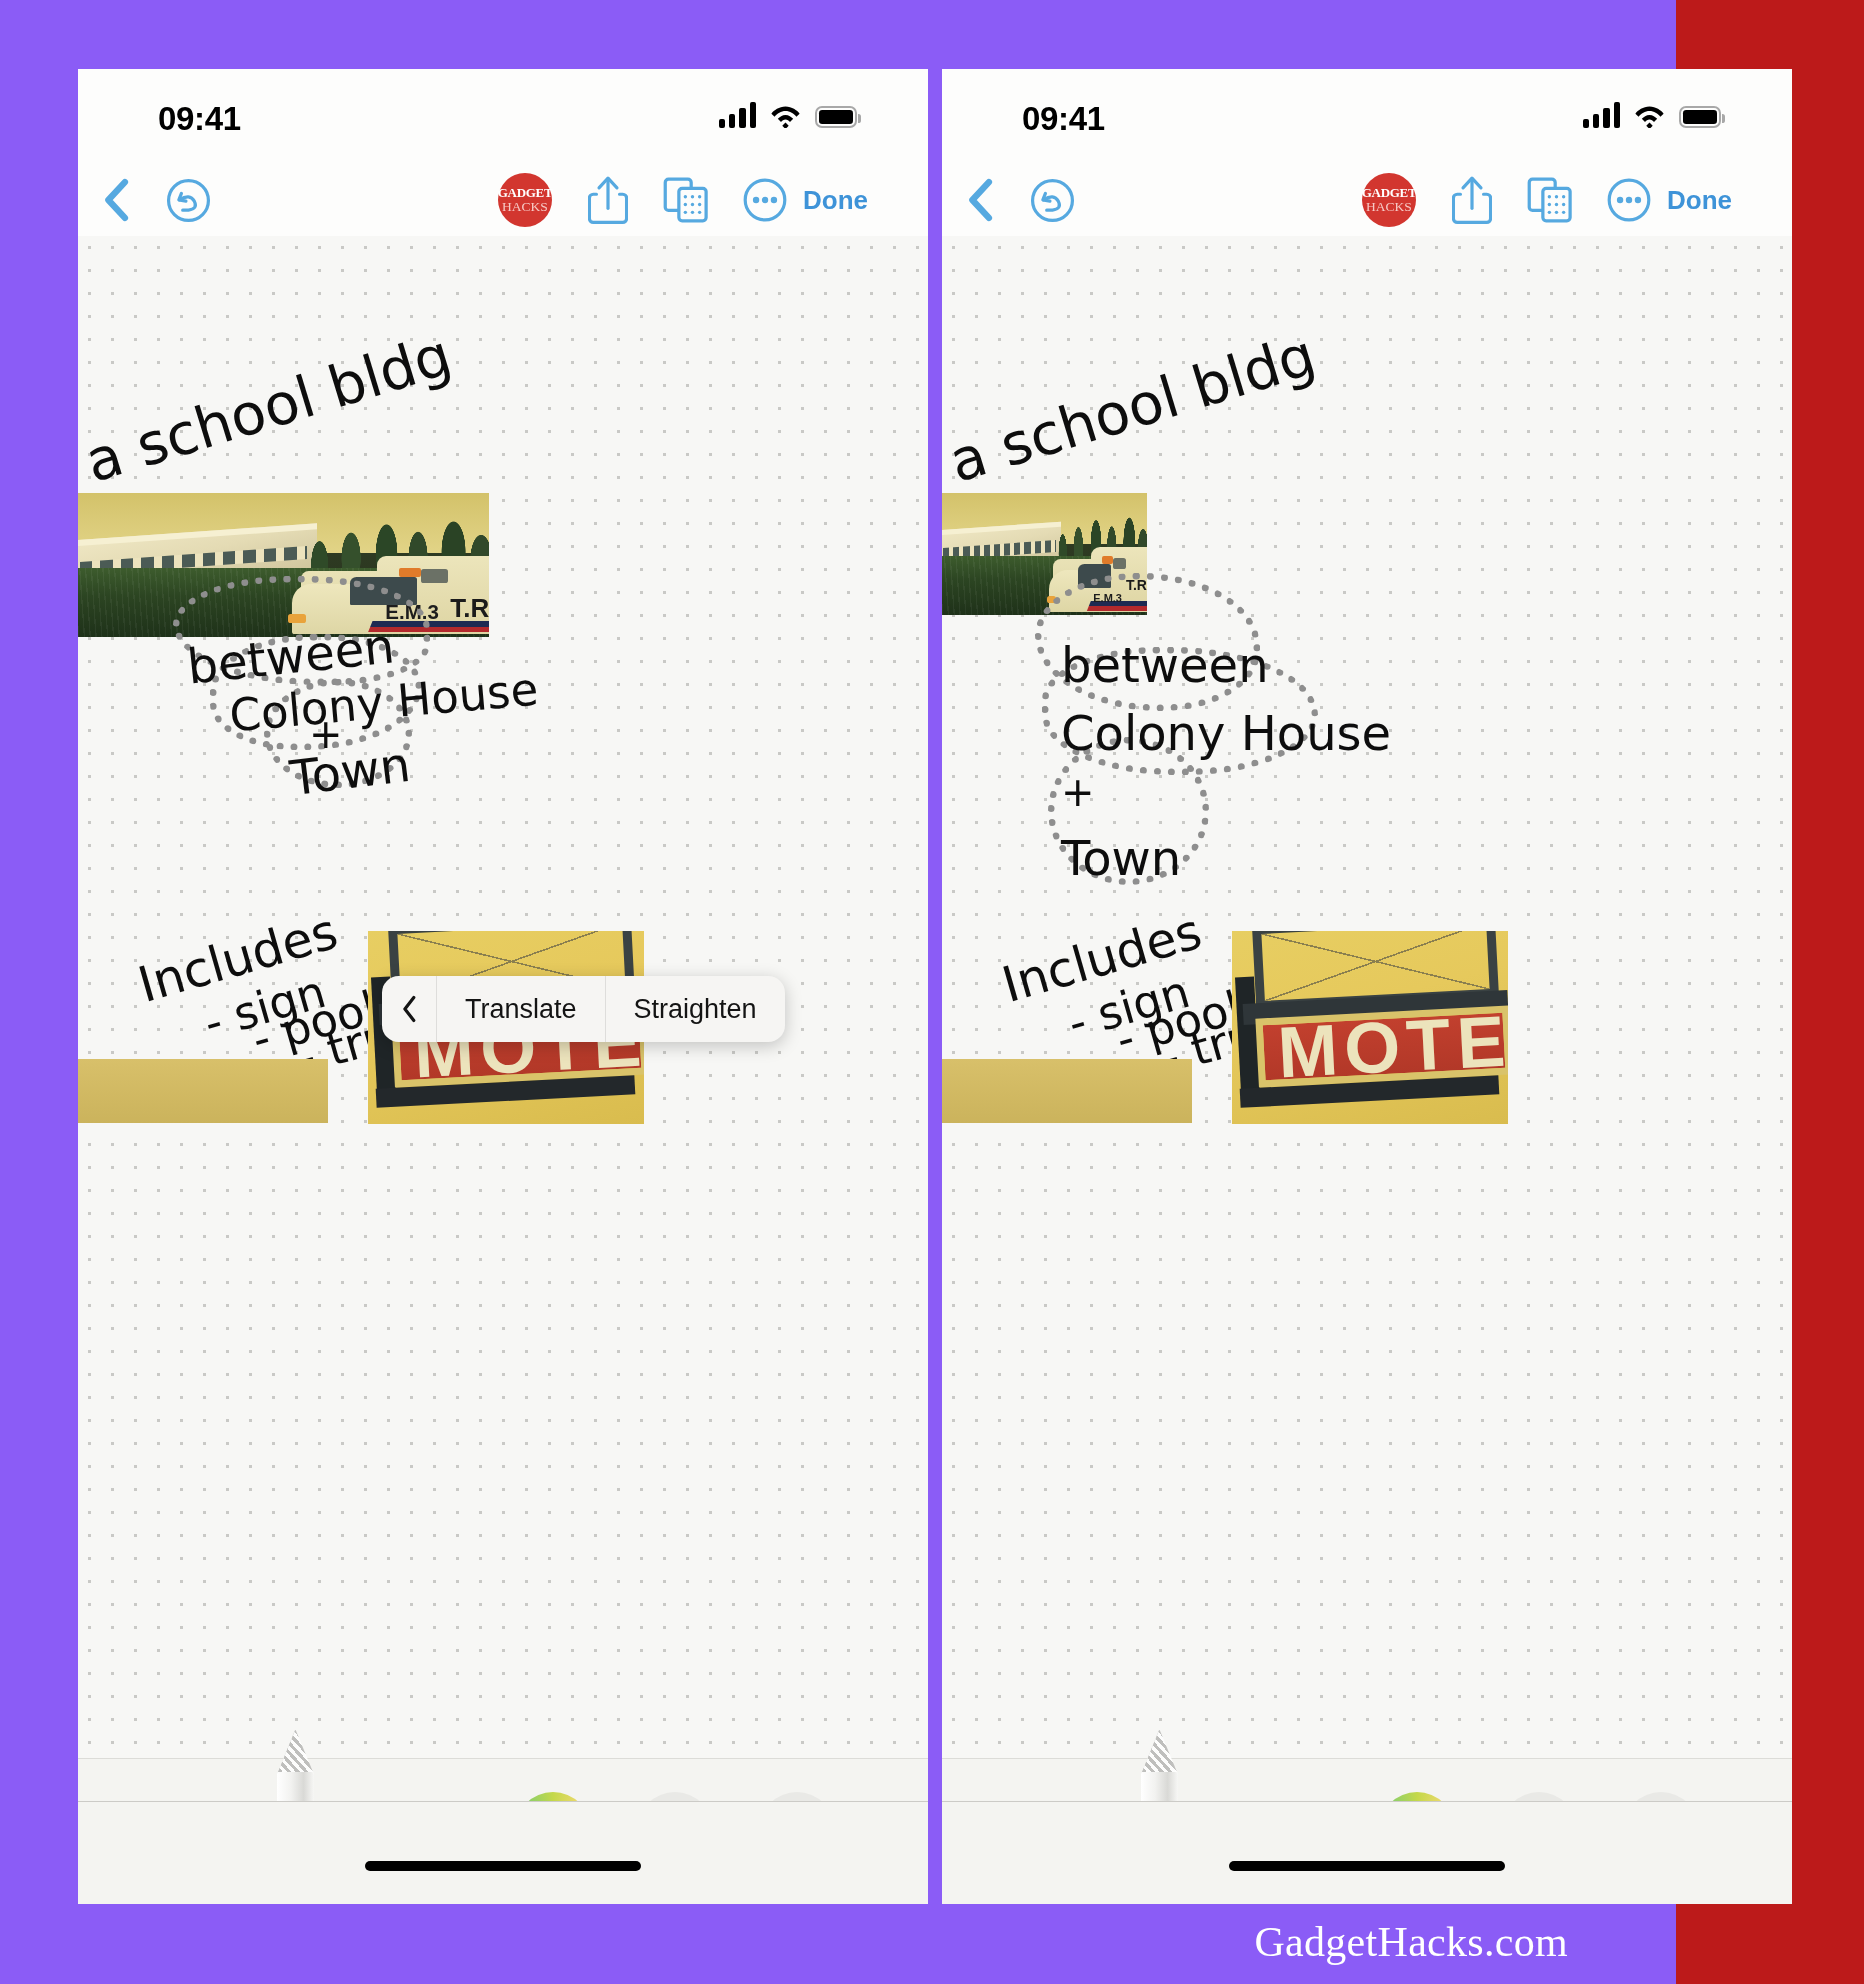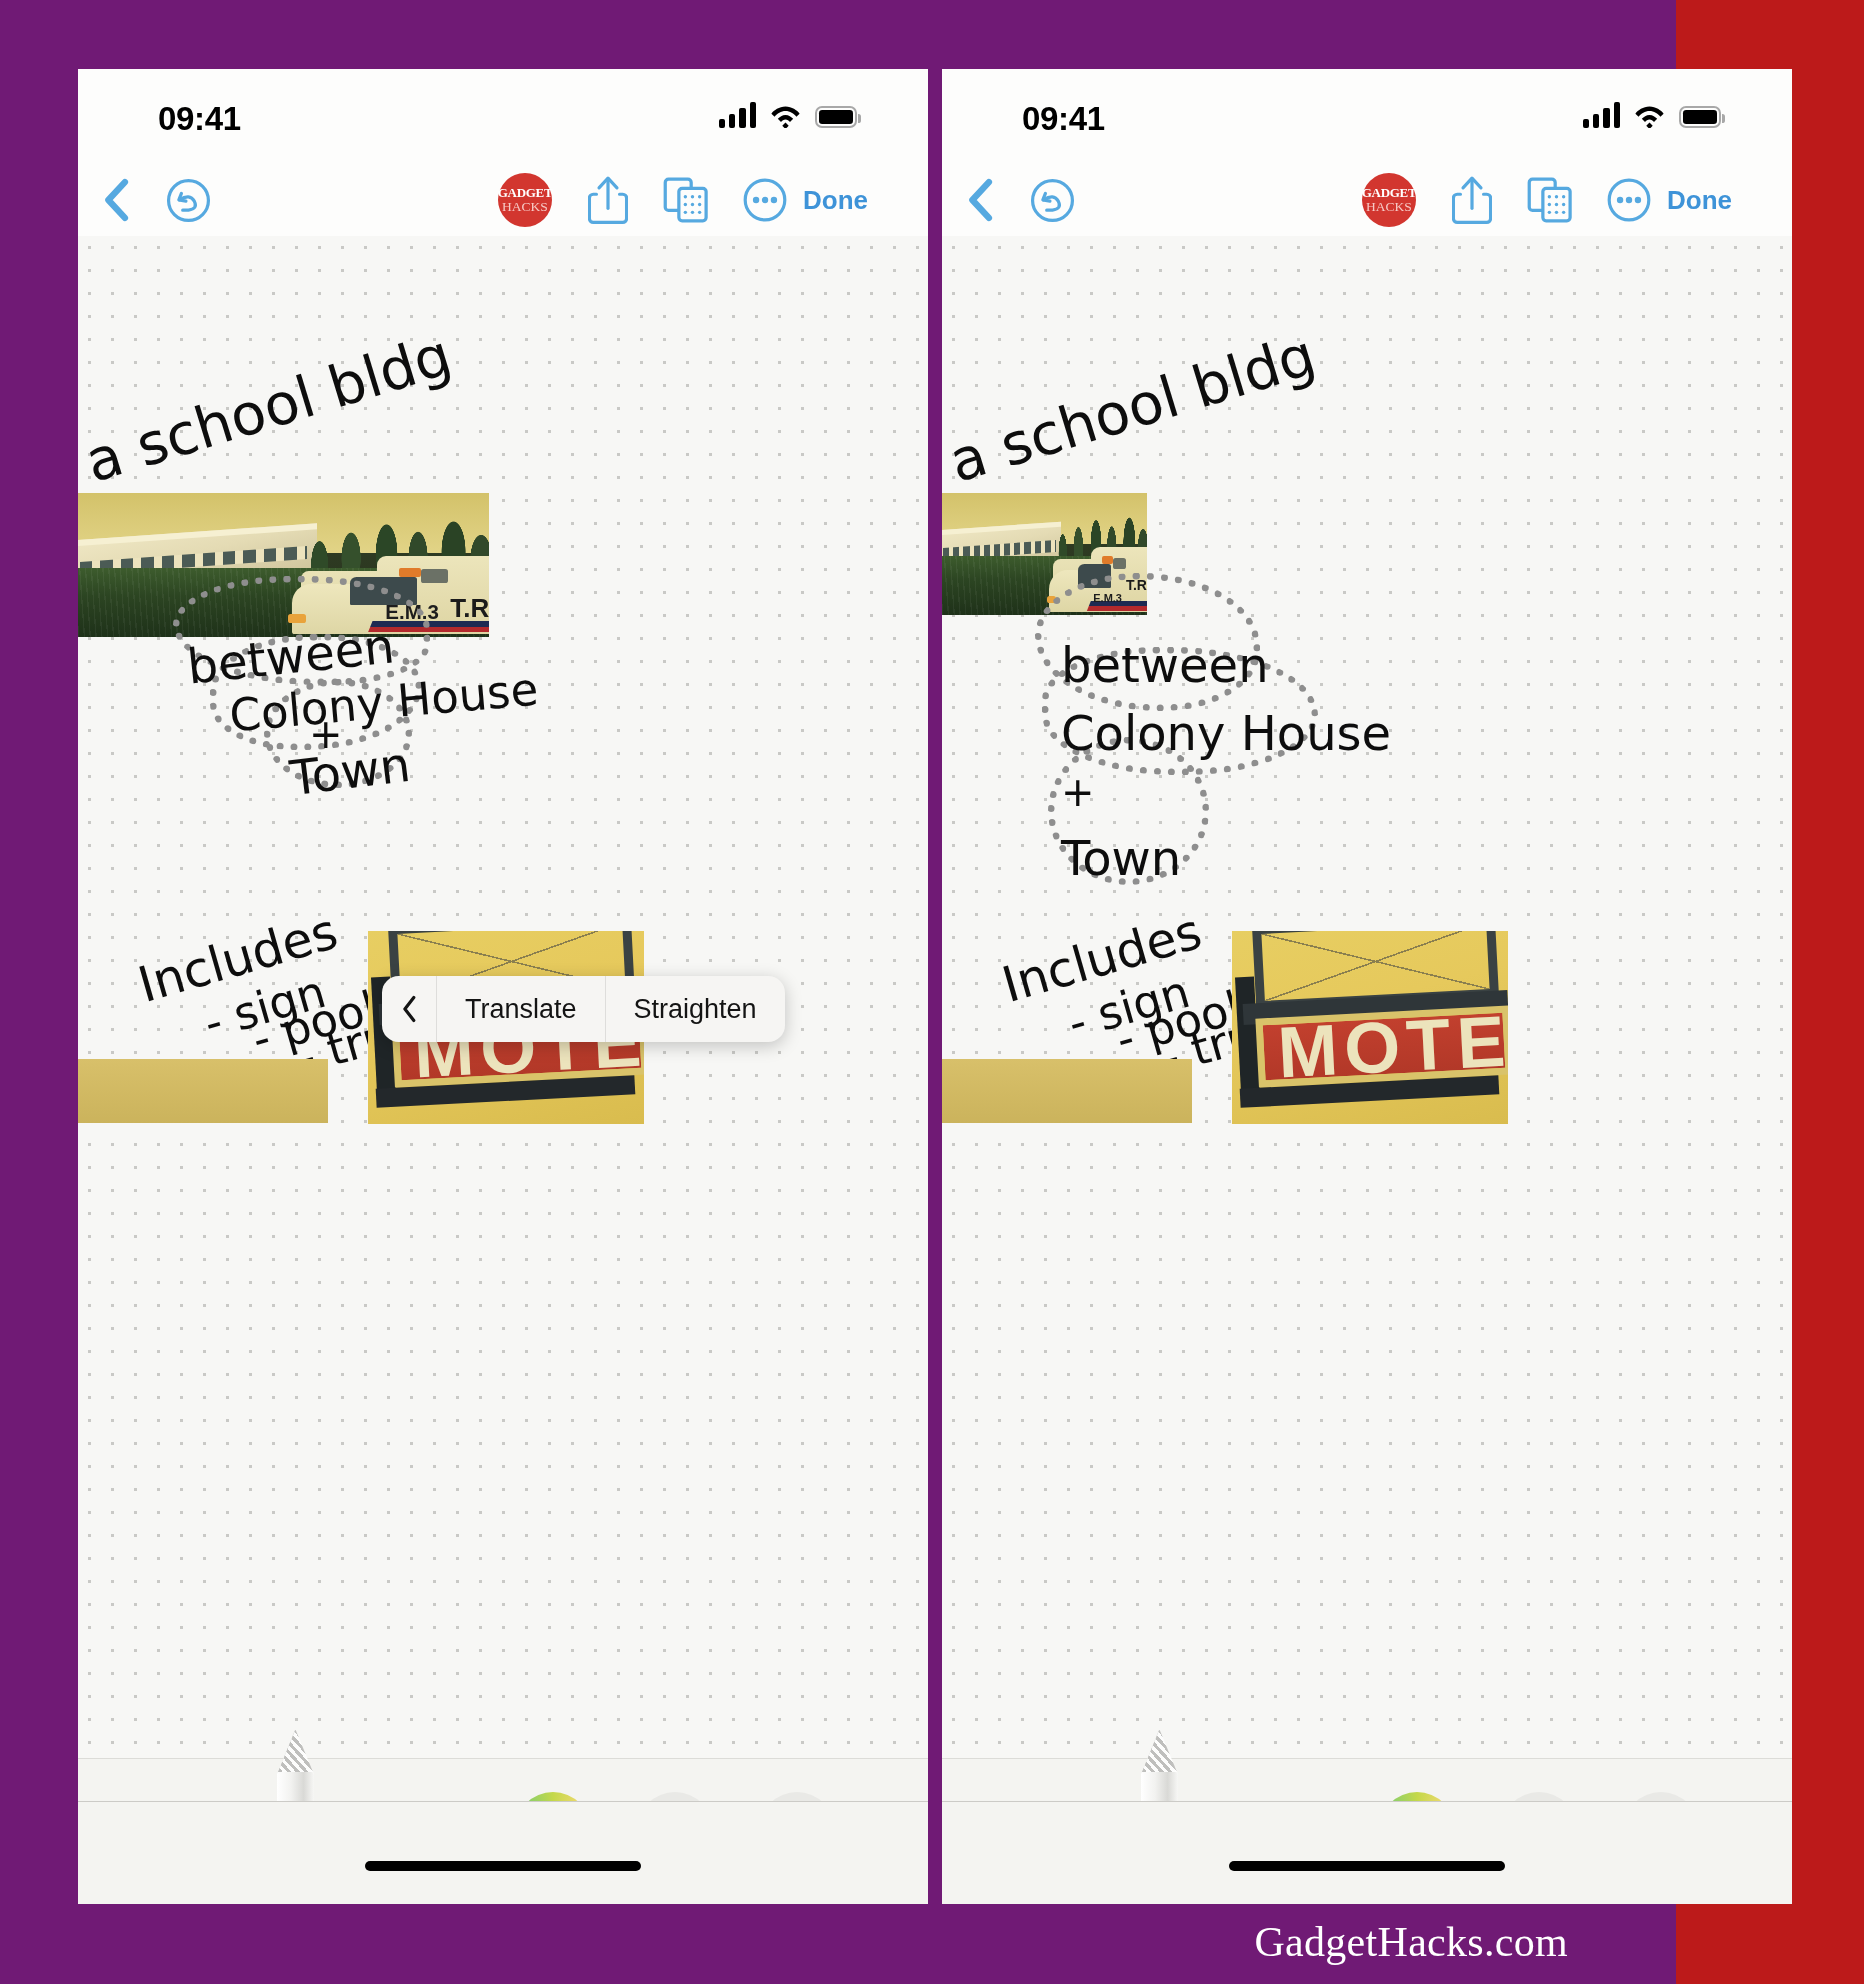--- a/index.html
+++ b/index.html
@@ -12,7 +12,7 @@
   .stage {
     position: relative;
     width: 1676px; height: 1985px;
-    background: #701a75;
+    background: #8b5cf6;
   }
 
   

